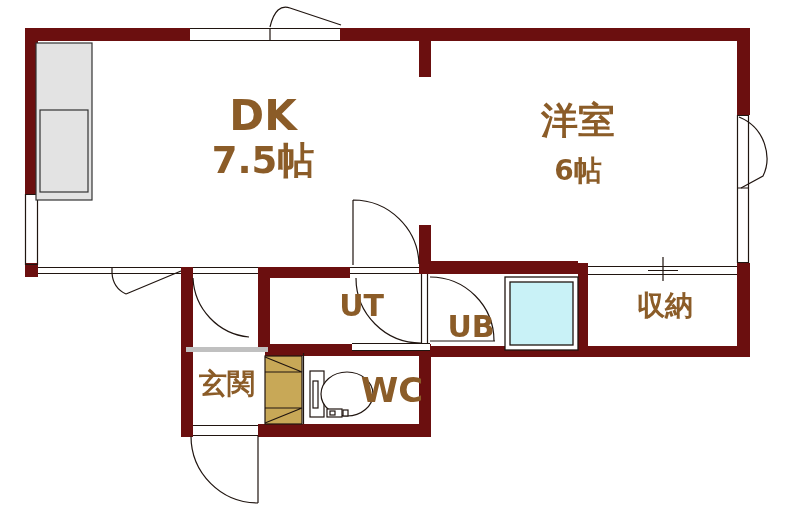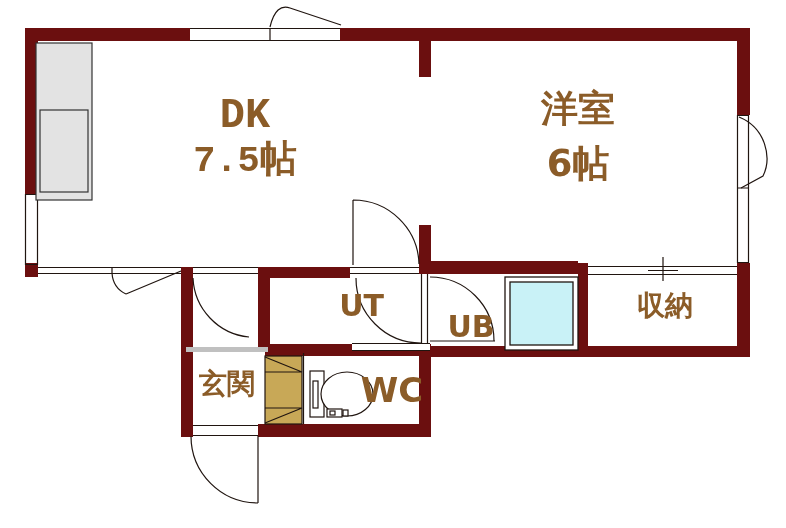--- a/index.html
+++ b/index.html
@@ -21,7 +21,7 @@
   }
   .step{position:absolute;background:#c0c0c0;}
   svg.overlay{position:absolute;left:0;top:0;width:786px;height:528px;}
-  .lbl-dk{left:150px;top:92px;width:190px;font-size:42px;font-family:Liberation Mono, monospace;}
+  .lbl-dk{left:168px;top:92px;width:190px;font-size:42px;}
   .lbl-dk .size{font-size:37px;}
   .lbl-yo{left:488px;top:88px;width:180px;font-size:37px;}
   .lbl-yo .size{font-size:37px;margin-top:12px;}

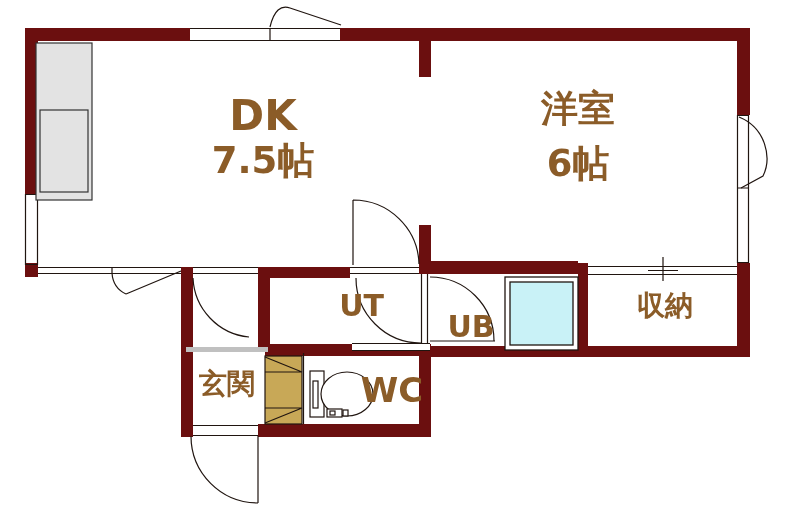--- a/index.html
+++ b/index.html
@@ -23,7 +23,7 @@
   svg.overlay{position:absolute;left:0;top:0;width:786px;height:528px;}
   .lbl-dk{left:168px;top:92px;width:190px;font-size:42px;}
   .lbl-dk .size{font-size:37px;}
-  .lbl-yo{left:488px;top:88px;width:180px;font-size:37px;}
+  .lbl-yo{left:488px;top:100px;width:180px;font-size:37px;}
   .lbl-yo .size{font-size:37px;margin-top:12px;}
   .lbl-ut{left:322px;top:289px;width:62px;font-size:30px;text-align:right;}
   .lbl-ub{left:444px;top:290px;width:54px;font-size:30px;margin-top:20px;}

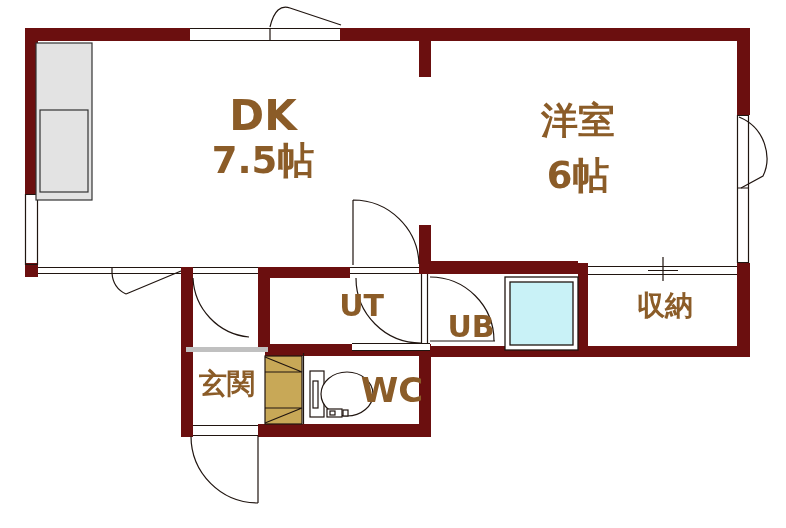--- a/index.html
+++ b/index.html
@@ -24,7 +24,7 @@
   .lbl-dk{left:168px;top:92px;width:190px;font-size:42px;}
   .lbl-dk .size{font-size:37px;}
   .lbl-yo{left:488px;top:100px;width:180px;font-size:37px;}
-  .lbl-yo .size{font-size:37px;margin-top:12px;}
+  .lbl-yo .size{font-size:28px;margin-top:12px;}
   .lbl-ut{left:322px;top:289px;width:62px;font-size:30px;text-align:right;}
   .lbl-ub{left:444px;top:290px;width:54px;font-size:30px;margin-top:20px;}
   .lbl-shuno{left:614px;top:290px;width:102px;font-size:28px;}

